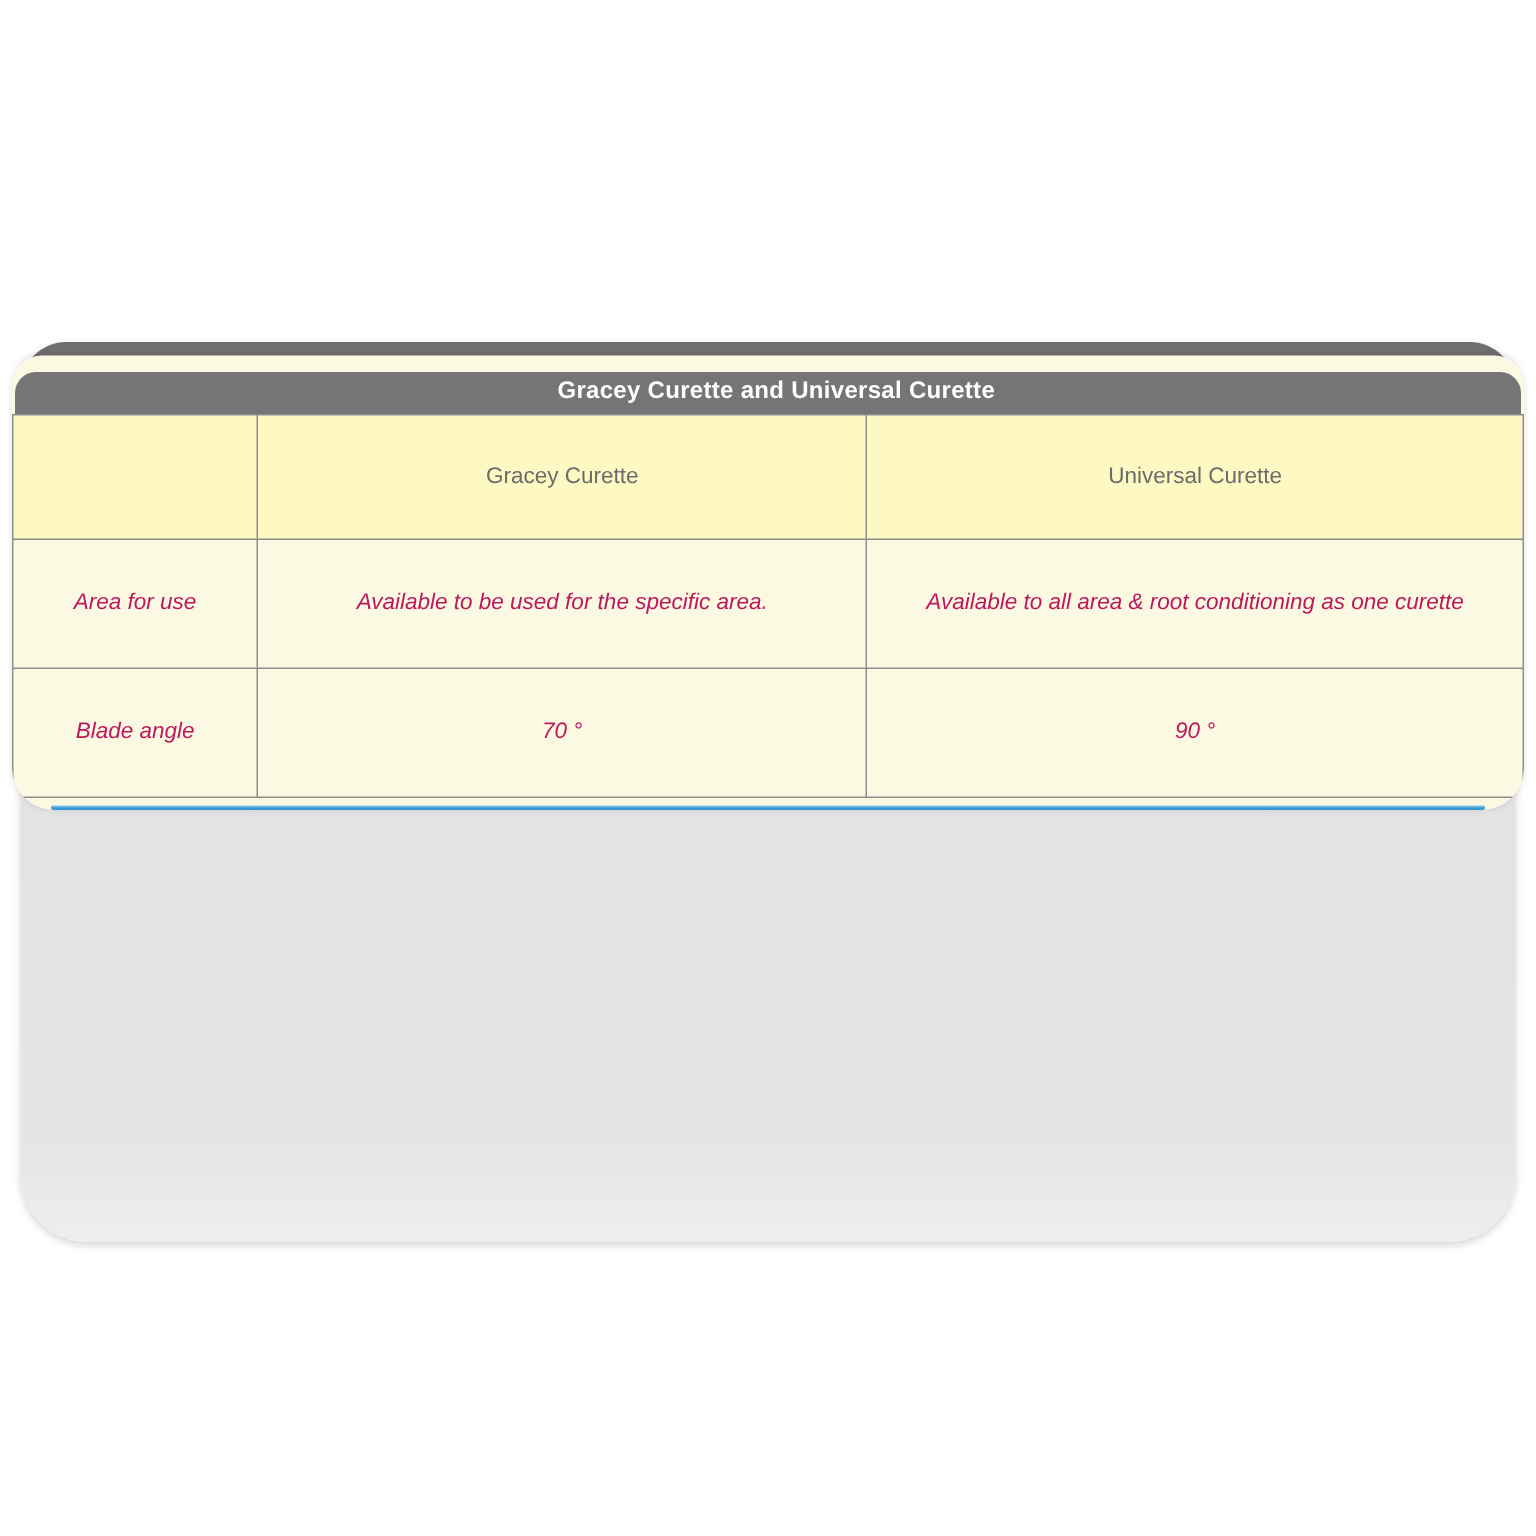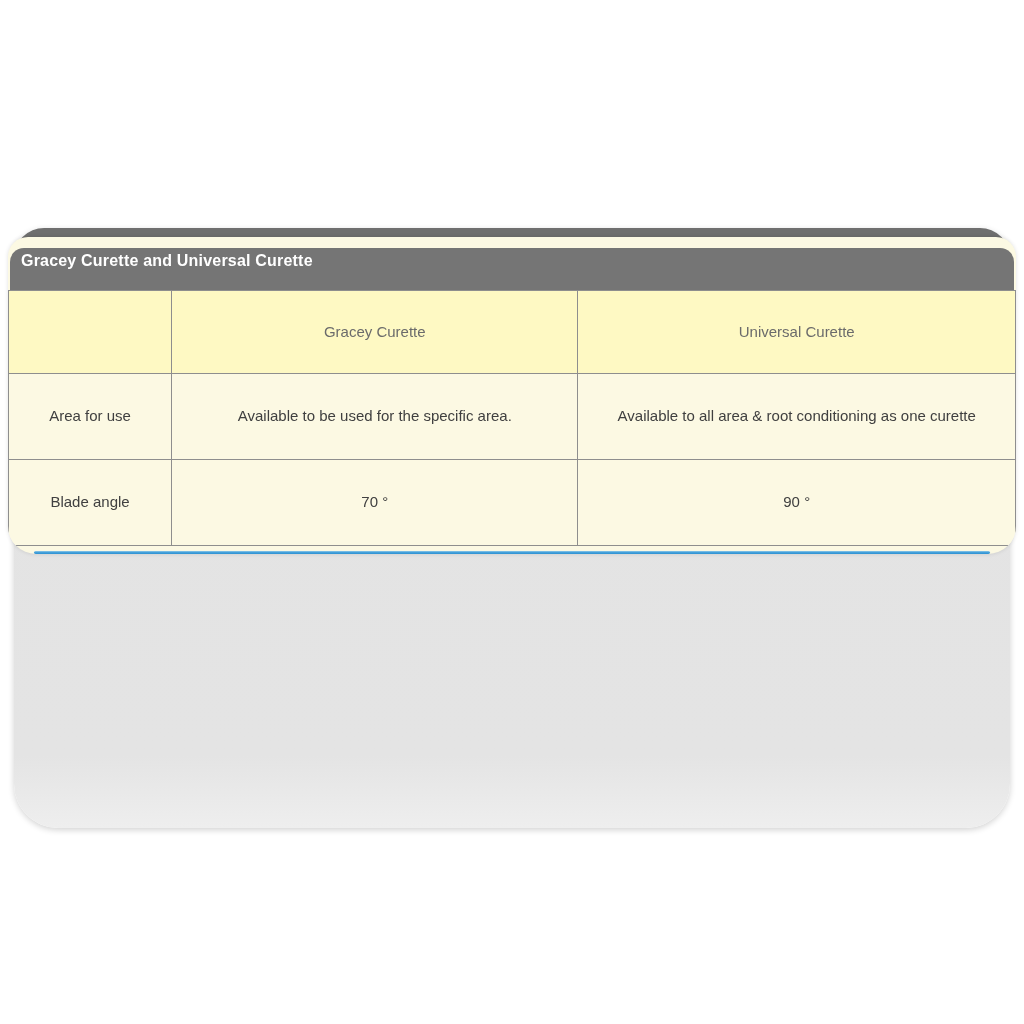--- a/index.html
+++ b/index.html
@@ -44,7 +44,7 @@
     box-shadow: 0 0 4px rgba(0,0,0,0.12);
   }
   .title-bar {
-    height: 42px;
+    height: 28px;
     margin: 0 2px;
     background: #757575;
     border-radius: 14px 14px 0 0;
@@ -55,6 +55,7 @@
     padding-left: 11px;
     box-sizing: border-box;
     letter-spacing: 0.2px;
+    text-align: center;
   }
   table.compare {
     width: 100%;

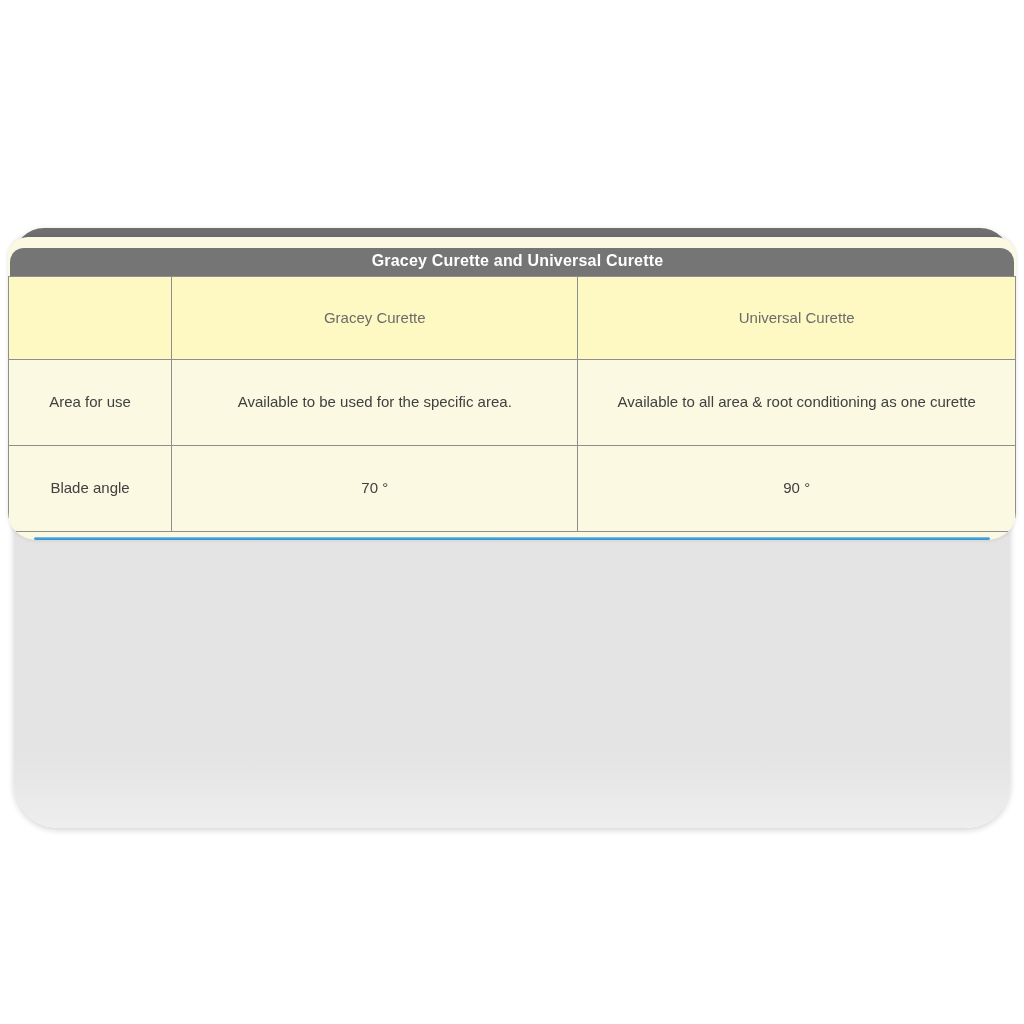--- a/index.html
+++ b/index.html
@@ -80,7 +80,8 @@
   table.compare tbody td {
     height: 85px;
     background: #fcf9e3;
-    color: #404040;
+    color: #be185d;
+    font-style: italic;
   }
   .blue-line {
     height: 3px;

